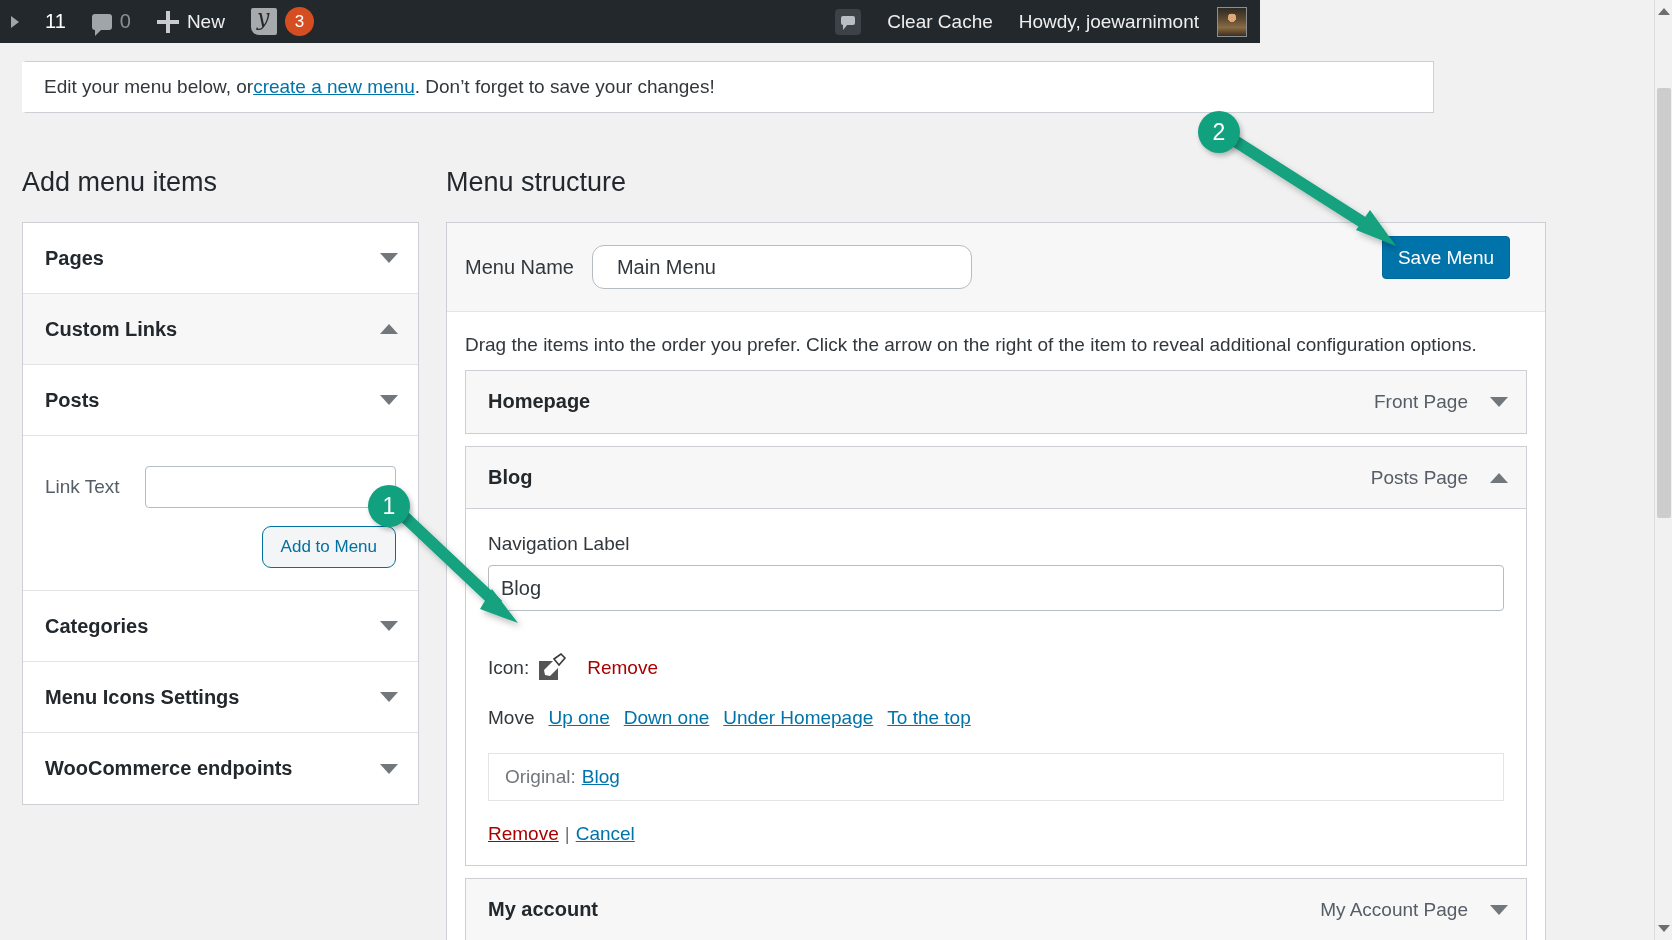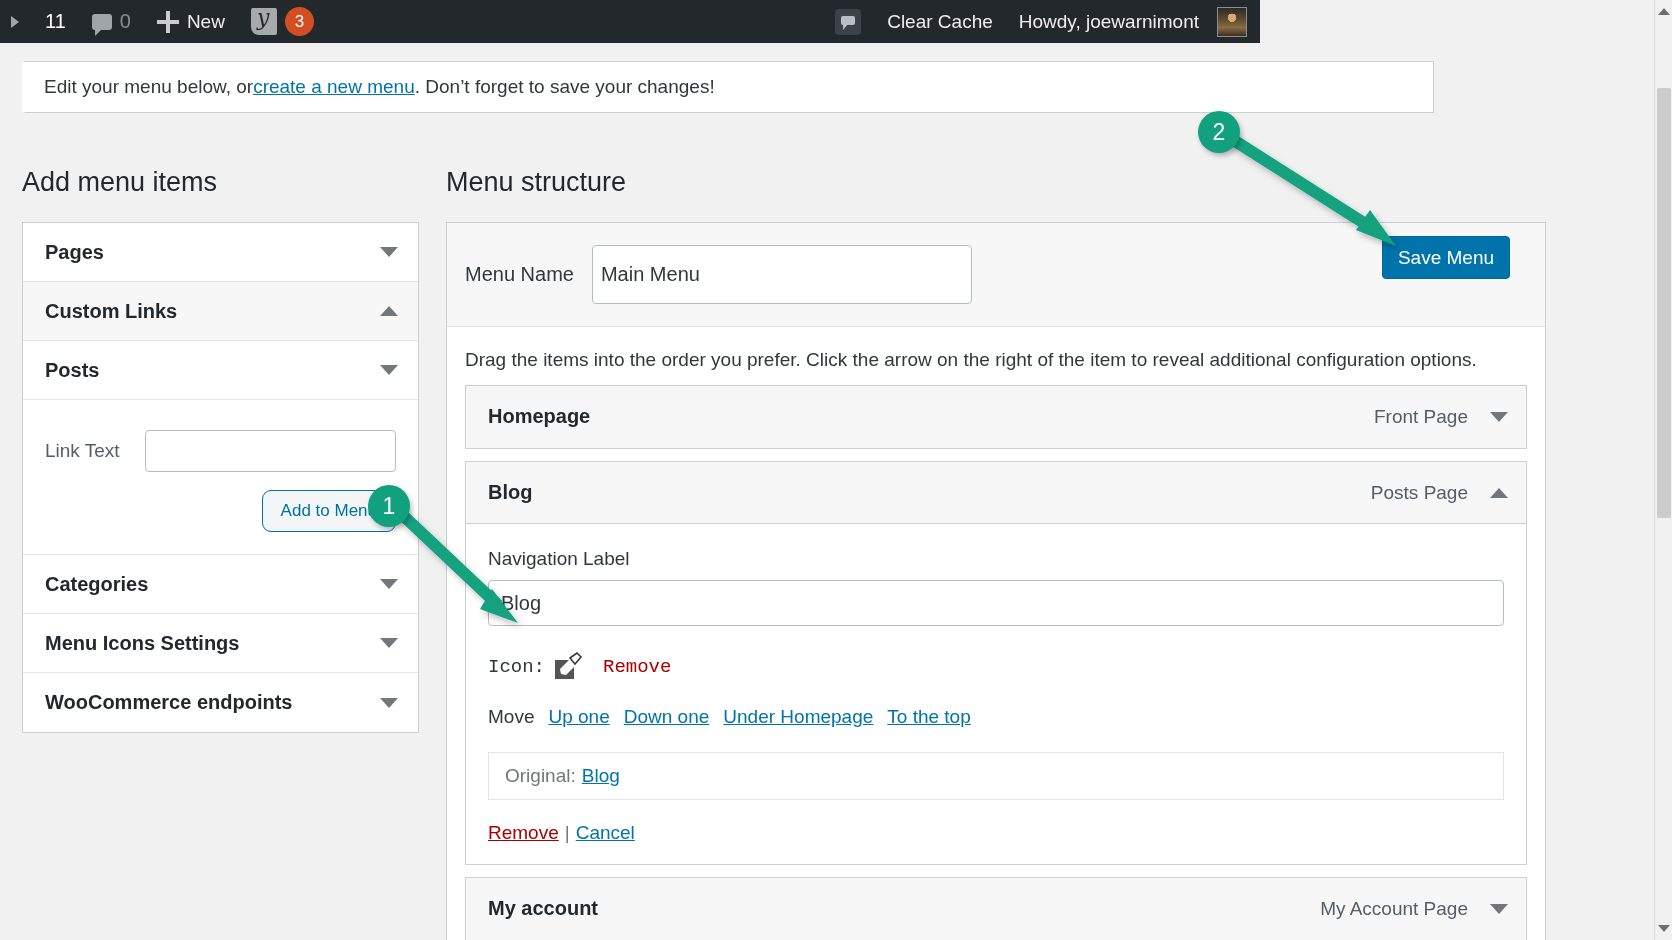--- a/index.html
+++ b/index.html
@@ -162,7 +162,7 @@
     border: 1px solid #ccd0d4;
   }
   .acc-header {
-    height: 59px;
+    height: 71px;
     display: flex;
     align-items: center;
     justify-content: space-between;

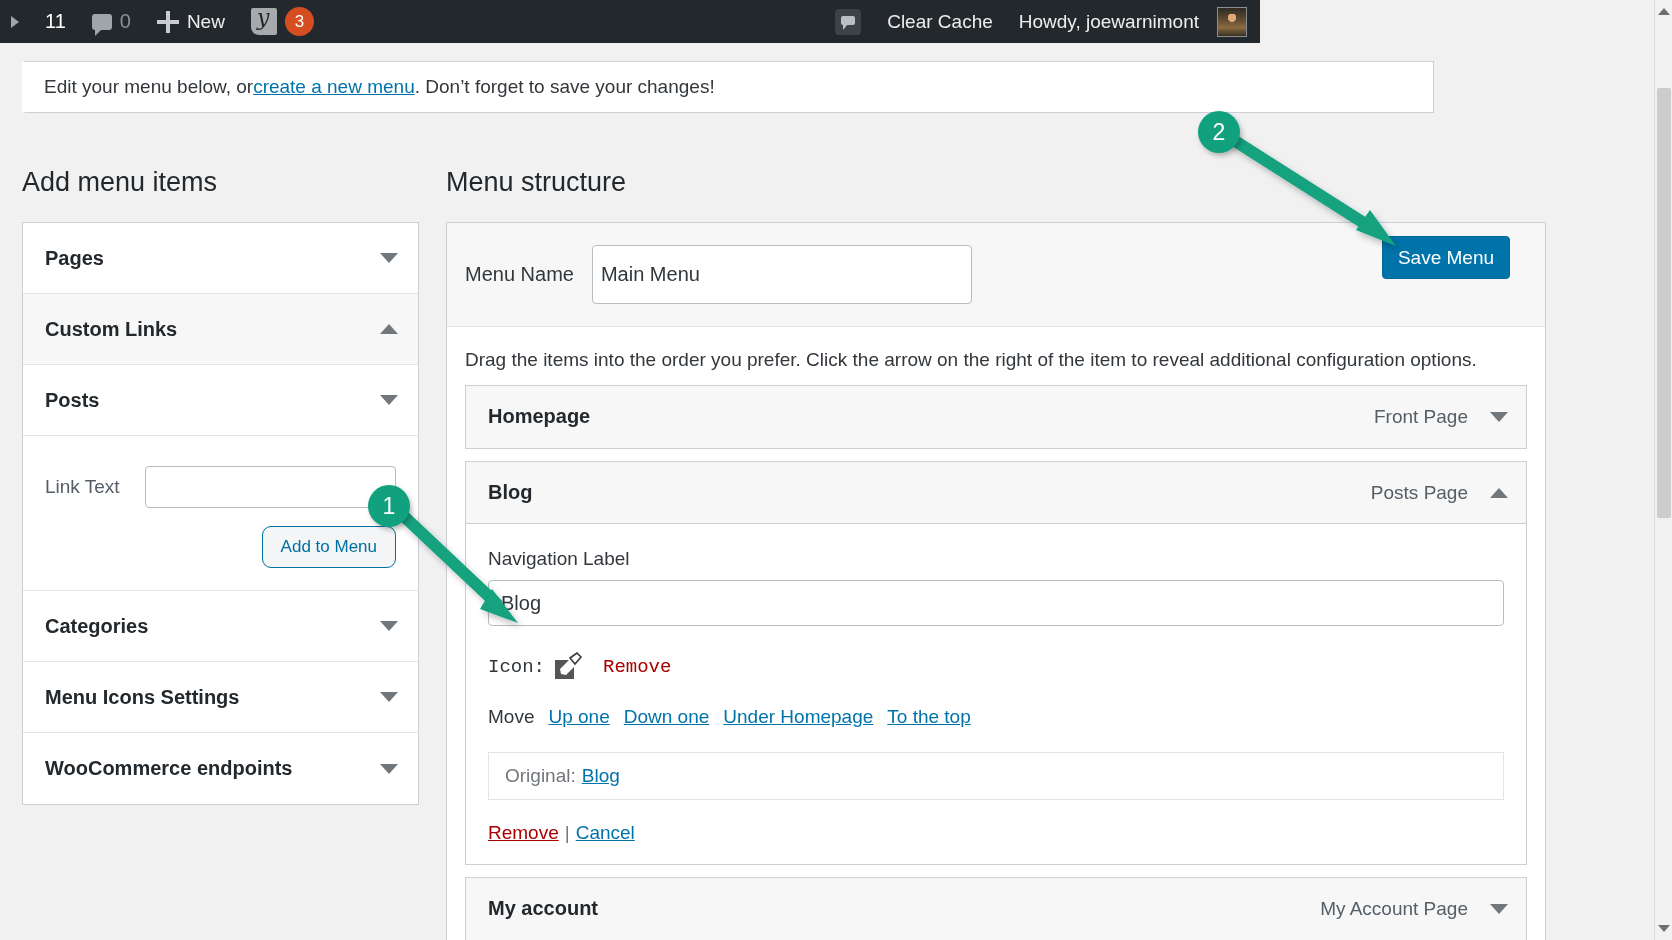--- a/index.html
+++ b/index.html
@@ -250,13 +250,13 @@
   }
   #menu-name-input {
     width: 380px;
-    height: 59px;
+    height: 44px;
     border: 1px solid #b5bcc2;
-    border-radius: 4px;
+    border-radius: 12px;
     background: #fff;
     font-size: 20px;
     color: #32373c;
-    padding: 0 8px;
+    padding: 0 24px;
     display: flex;
     align-items: center;
   }

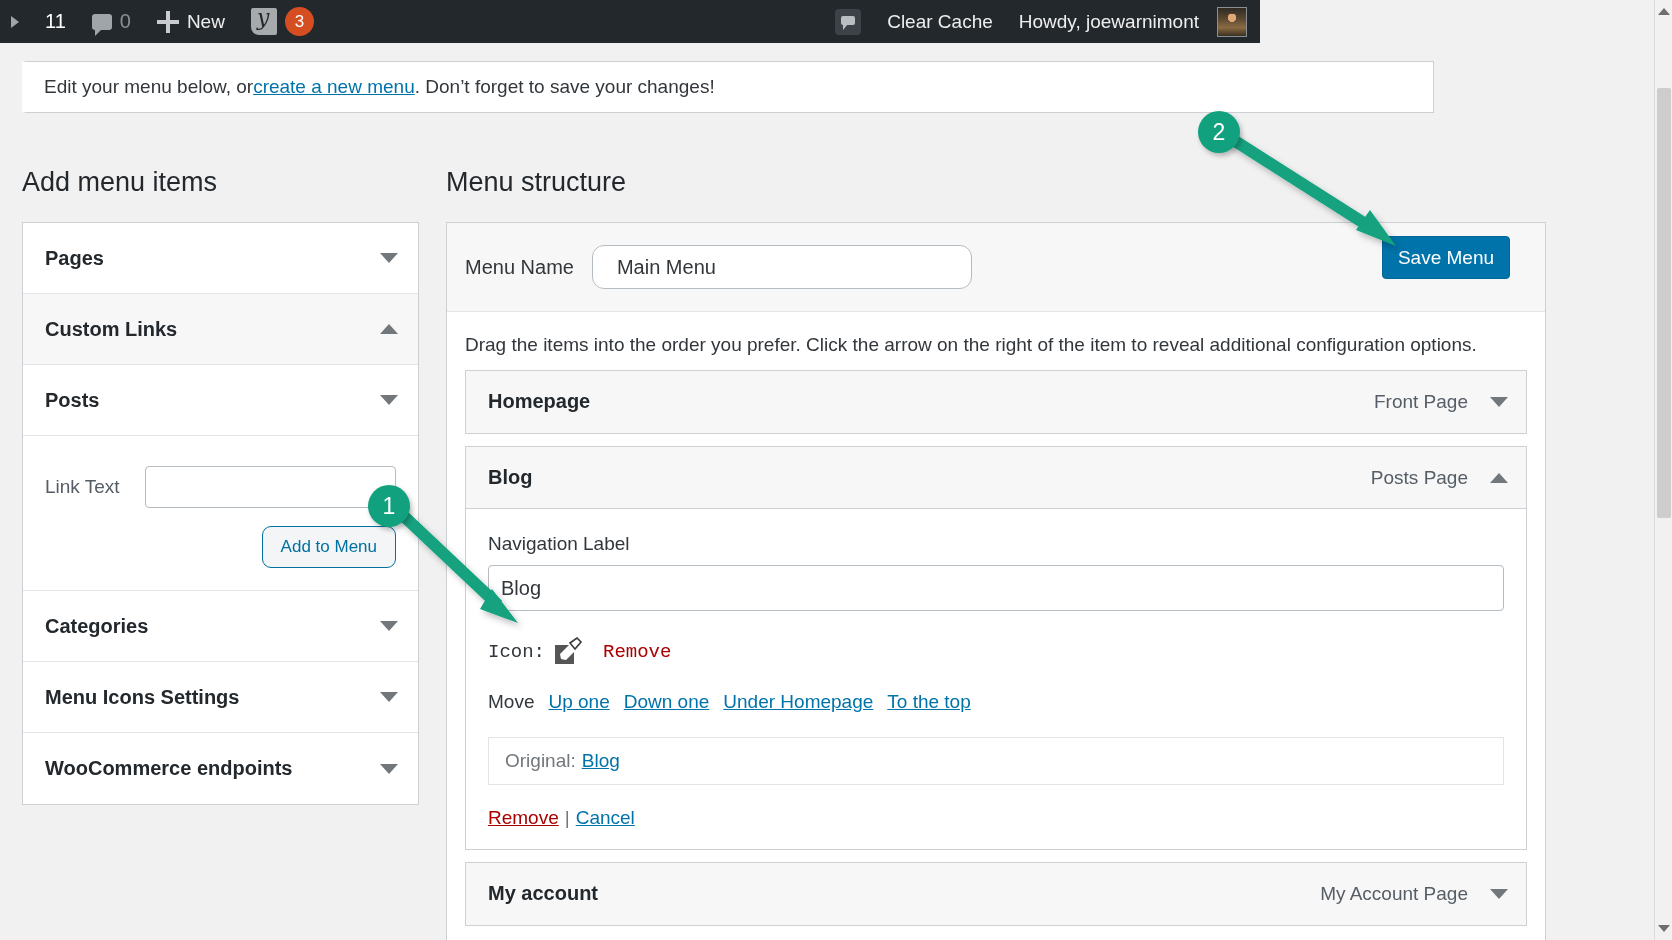--- a/index.html
+++ b/index.html
@@ -310,8 +310,7 @@
     display: flex;
     align-items: center;
     gap: 8px;
-    margin-top: 26px;
-    font-family: Liberation Mono, monospace;
+    margin-top: 42px;
   }
   .icon-row .lbl { font-size: 19px; color: #32373c; }
   .pencil-icon {

